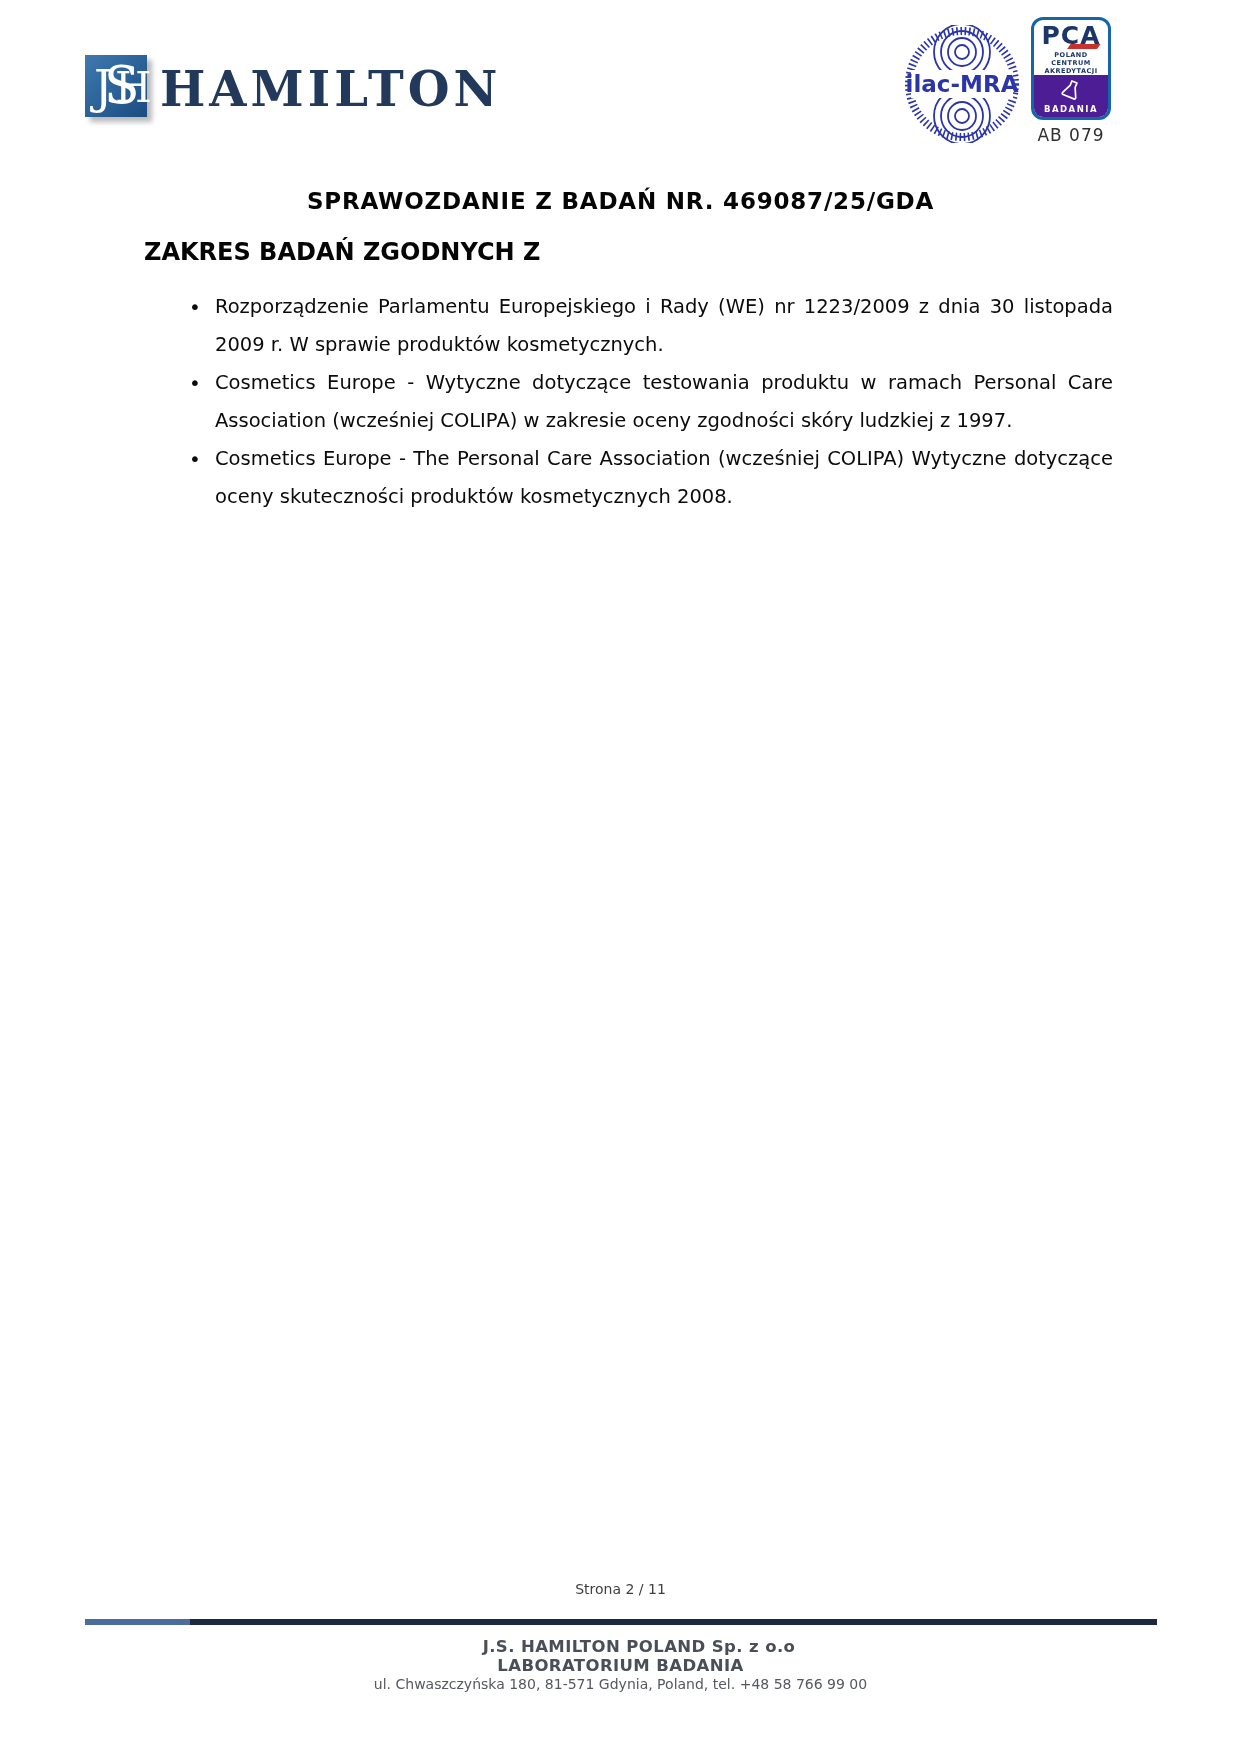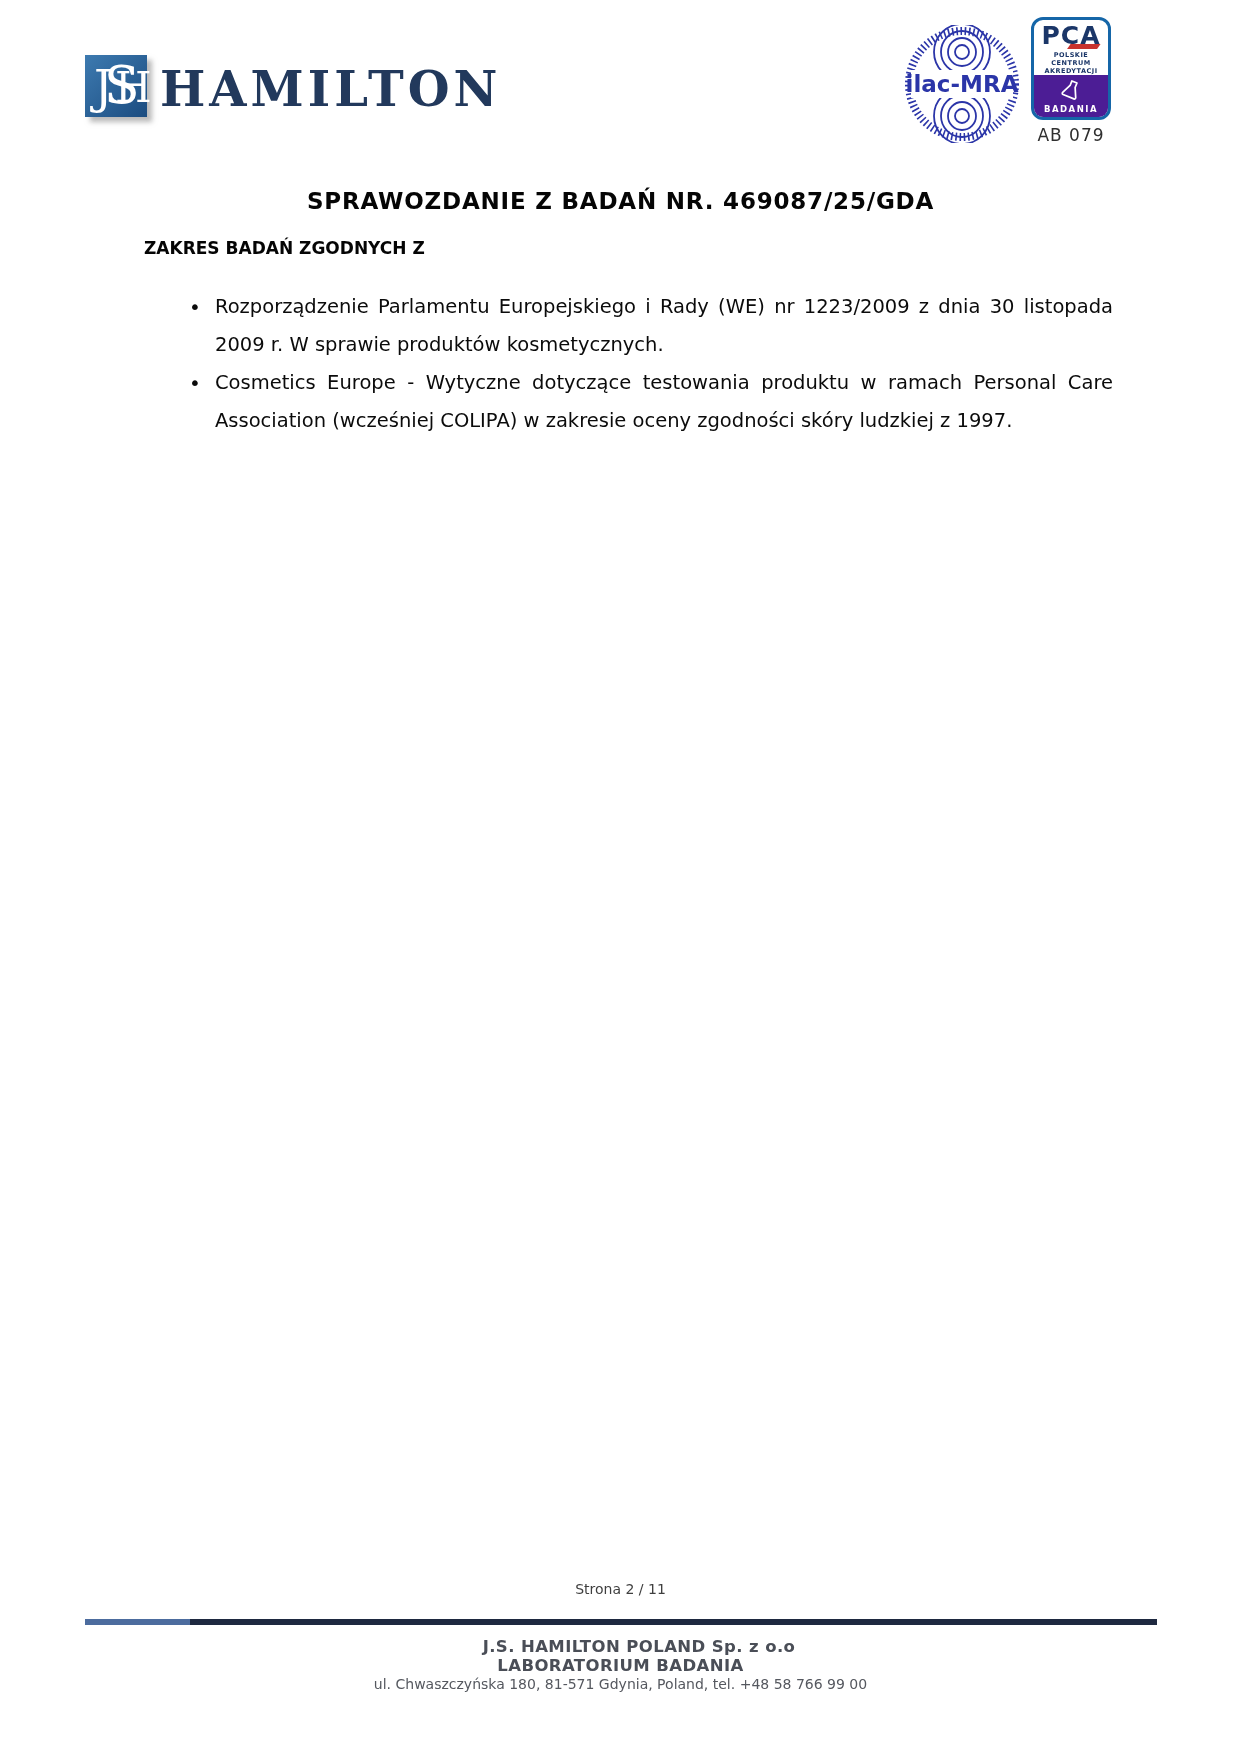--- a/index.html
+++ b/index.html
@@ -110,7 +110,7 @@
     <div class="pca-badge-box">
       <div class="pca-acronym">PCA</div>
       <div class="pca-swoosh"></div>
-      <div class="pca-subtitle">POLSKIE CENTRUM AKREDYTACJI</div>
+      <div class="pca-subtitle">POLAND CENTRUM AKREDYTACJI</div>
       <div class="pca-bottom">
         <svg width="26" height="27" viewBox="0 0 24 24" xmlns="http://www.w3.org/2000/svg">
           <g transform="rotate(22 12 12)" stroke="#ffffff" fill="none" stroke-width="1.6" stroke-linejoin="round">

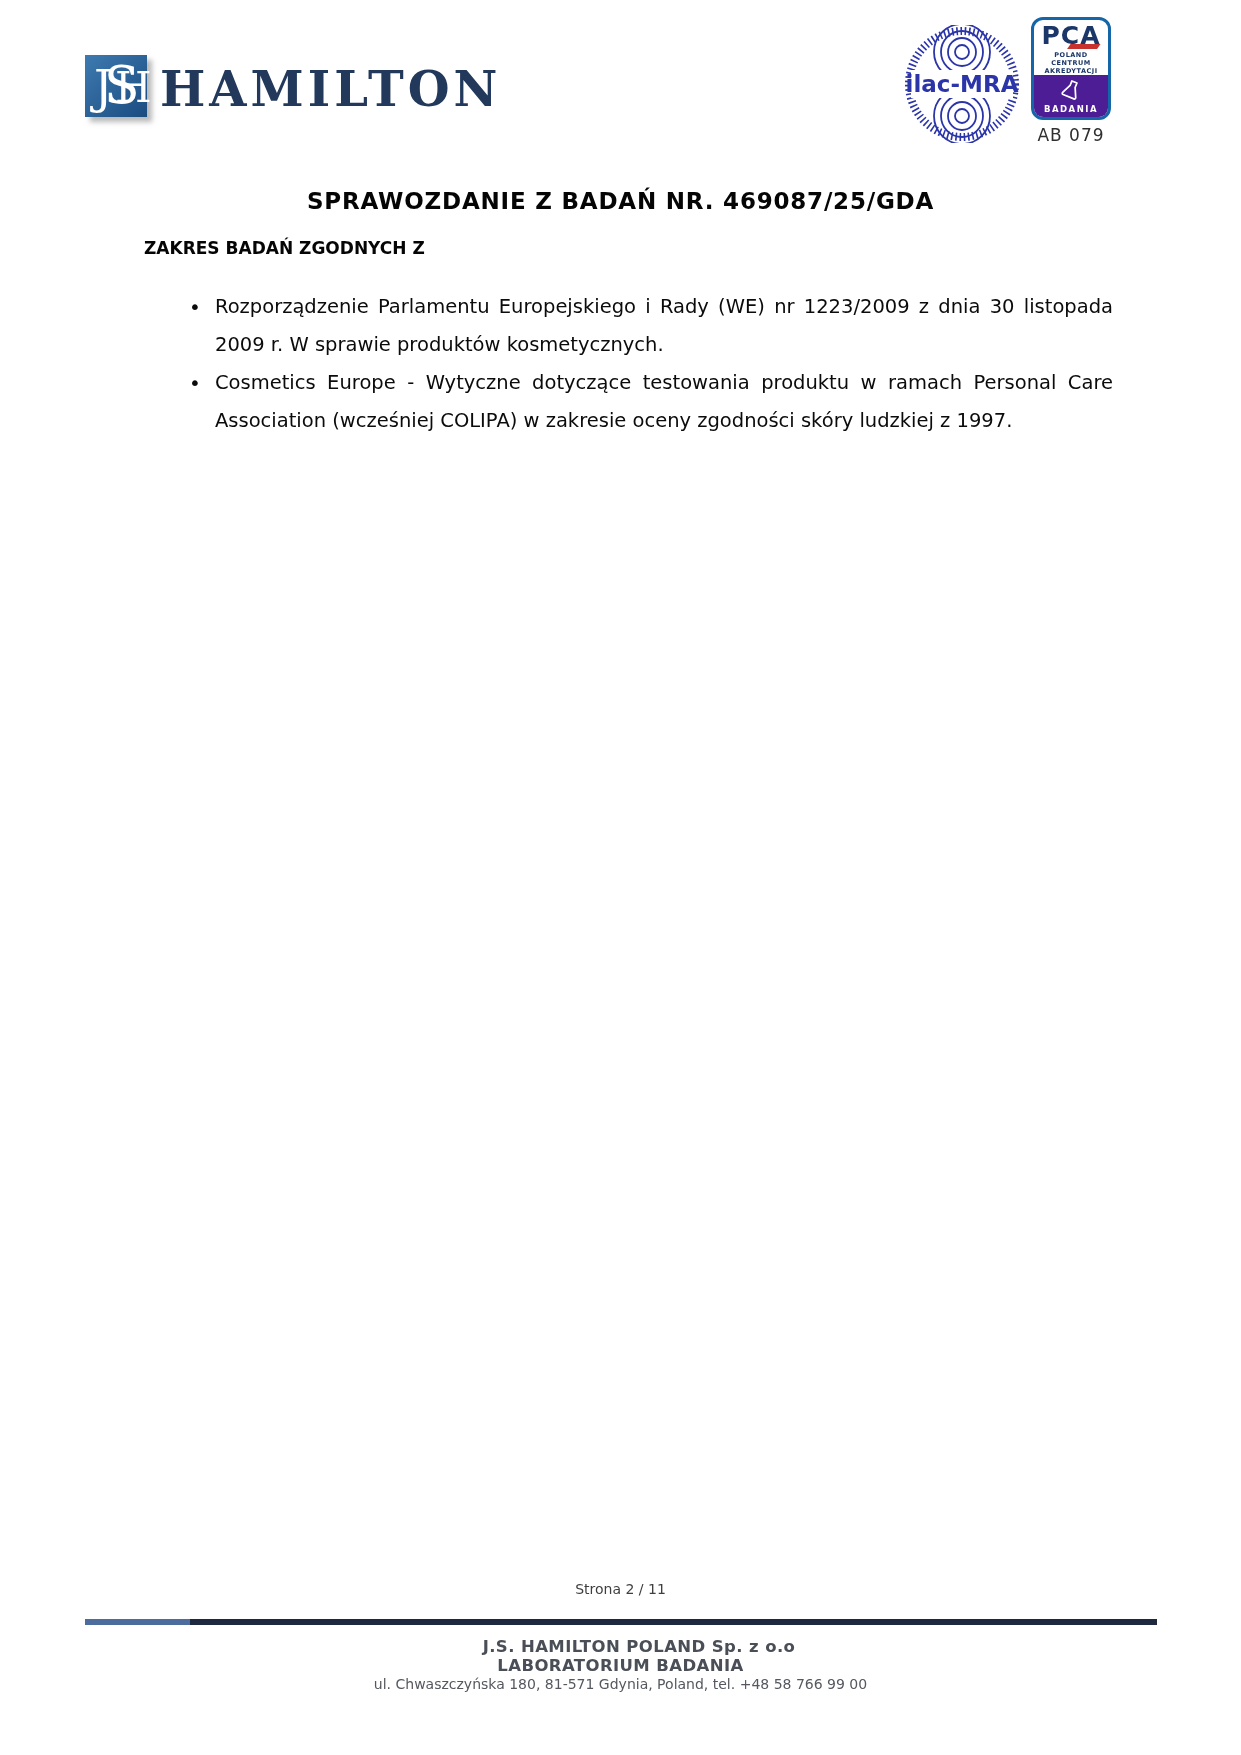--- a/index.html
+++ b/index.html
@@ -53,7 +53,7 @@
     font-size:23px;font-weight:bold;letter-spacing:.8px;color:#050505;
   }
   .section-heading{
-    position:absolute;left:144px;top:238px;font-size:17px;font-weight:bold;color:#050505;
+    position:absolute;left:144px;top:238px;font-size:24px;font-weight:bold;color:#050505;
   }
   .bullet-list{
     position:absolute;left:186px;top:288px;width:927px;margin:0;padding:0;list-style:none;

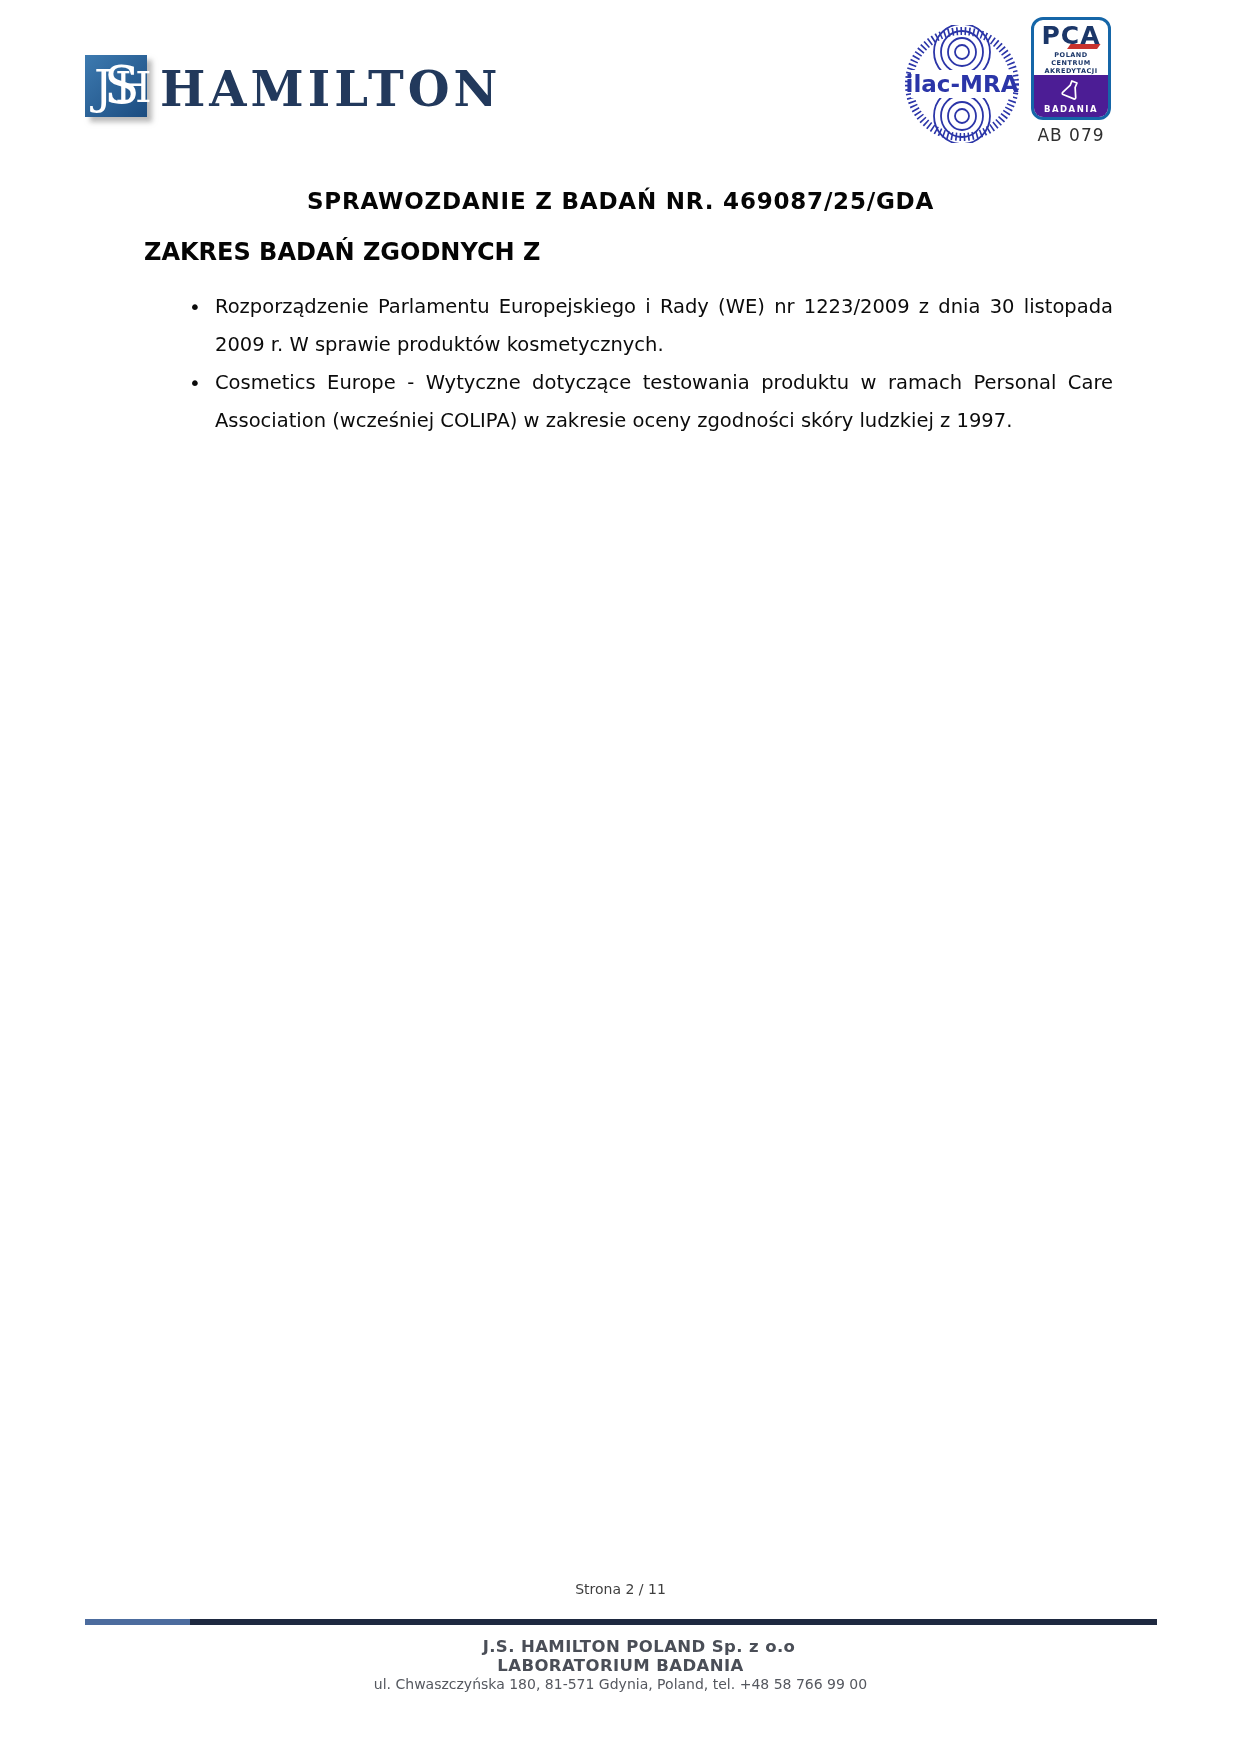--- a/index.html
+++ b/index.html
@@ -129,6 +129,7 @@
   <ul class="bullet-list">
     <li>Rozporządzenie Parlamentu Europejskiego i Rady (WE) nr 1223/2009 z dnia 30 listopada 2009 r. W sprawie produktów kosmetycznych.</li>
     <li>Cosmetics Europe - Wytyczne dotyczące testowania produktu w ramach Personal Care Association (wcześniej COLIPA) w zakresie oceny zgodności skóry ludzkiej z 1997.</li>
+    <li>Cosmetics Europe - The Personal Care Association (wcześniej COLIPA) Wytyczne dotyczące oceny skuteczności produktów kosmetycznych 2008.</li>
   </ul>
 
   <div class="page-indicator">Strona 2 / 11</div>

